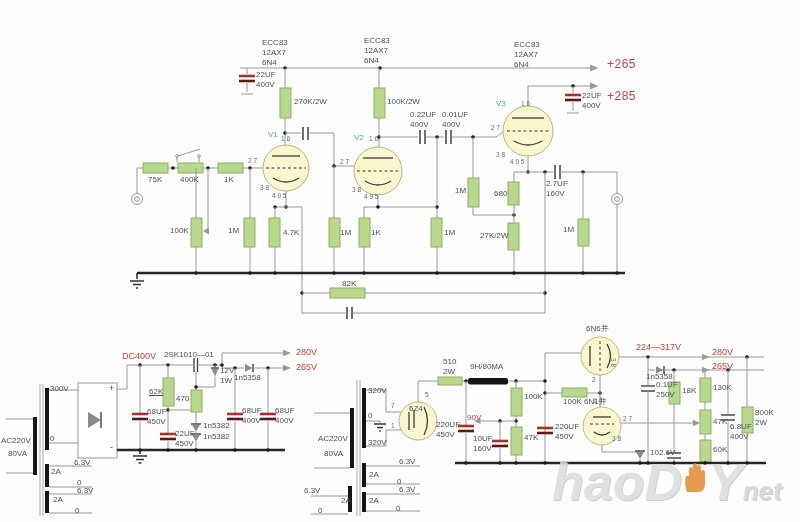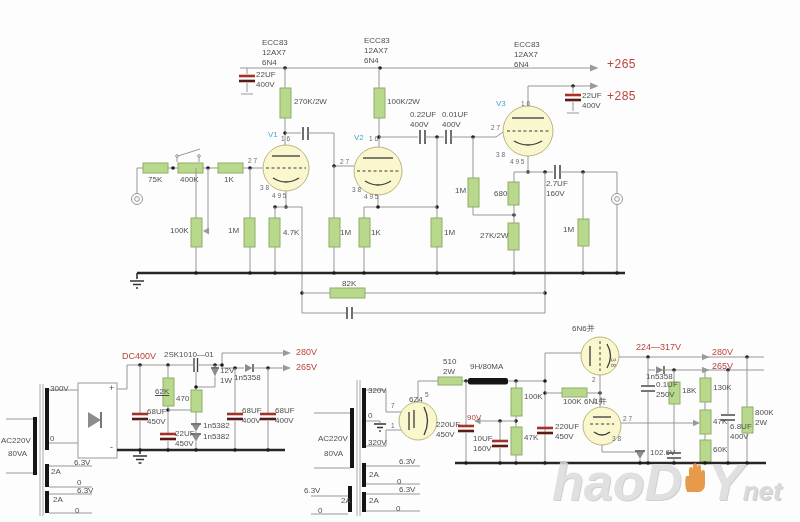--- a/index.html
+++ b/index.html
@@ -520,7 +520,7 @@
       <span class="lbl" style="left: 555px; top: 422px;">220UF
 450V</span>
       <span class="lbl" style="left: 563px; top: 397px;">100K</span>
-      <span class="lbl" style="left: 572px; top: 324px;">6N6并</span>
+      <span class="lbl" style="left: 586px; top: 324px;">6N6并</span>
       <span class="lbl" style="left: 584px; top: 397px;">6N1并</span>
       <span class="lbl pin" style="left: 592px; top: 376px;">2</span>
       <span class="lbl pin vert" style="left: 609px; top: 358px;">3 8</span>

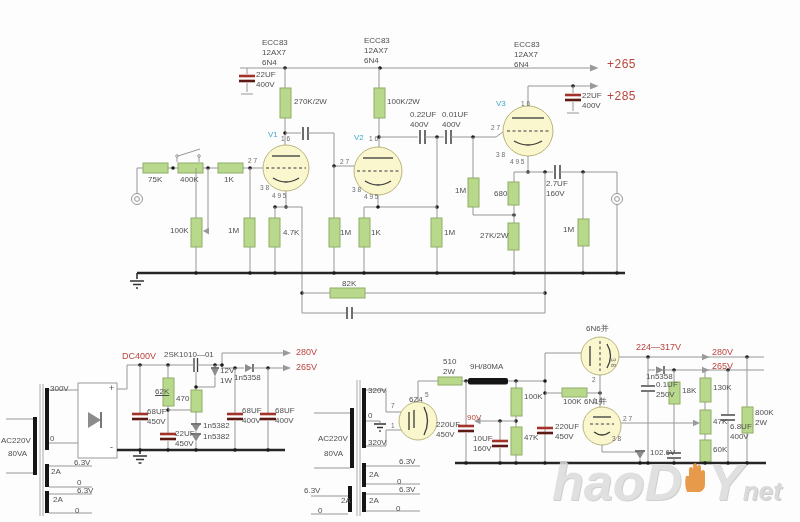--- a/index.html
+++ b/index.html
@@ -465,7 +465,7 @@
       <span class="lbl" style="left: 234px; top: 373px;">1n5358</span>
       <span class="lbl red md" style="left: 296px; top: 347px;">280V</span>
       <span class="lbl red md" style="left: 296px; top: 362px;">265V</span>
-      <span class="lbl" style="left: 155px; top: 387px; text-decoration: underline;">62K</span>
+      <span class="lbl" style="left: 149px; top: 387px; text-decoration: underline;">62K</span>
       <span class="lbl" style="left: 176px; top: 394px;">470</span>
       <span class="lbl" style="left: 147px; top: 407px;">68UF
 450V</span>

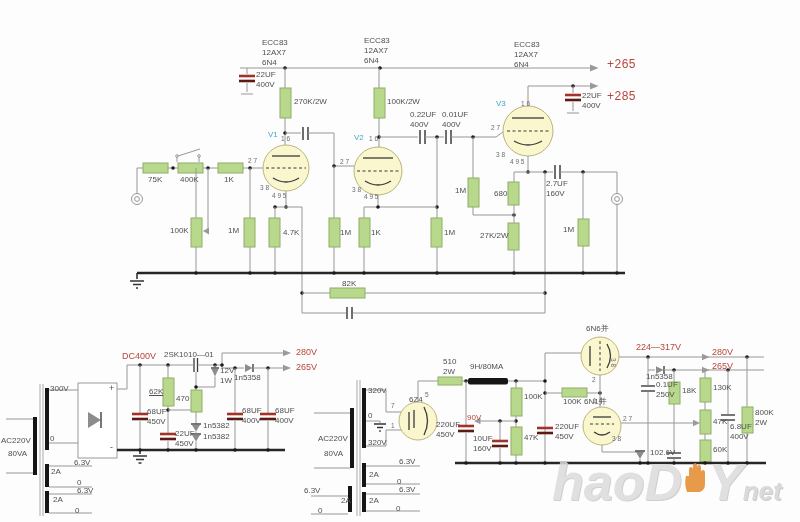--- a/index.html
+++ b/index.html
@@ -503,7 +503,7 @@
       <span class="lbl" style="left: 304px; top: 486px;">6.3V</span>
       <span class="lbl" style="left: 341px; top: 496px;">2A</span>
       <span class="lbl" style="left: 318px; top: 506px;">0</span>
-      <span class="lbl" style="left: 409px; top: 395px;">6Z4</span>
+      <span class="lbl" style="left: 409px; top: 404px;">6Z4</span>
       <span class="lbl pin" style="left: 391px; top: 402px;">7</span>
       <span class="lbl pin" style="left: 391px; top: 422px;">1</span>
       <span class="lbl pin" style="left: 425px; top: 391px;">5</span>

